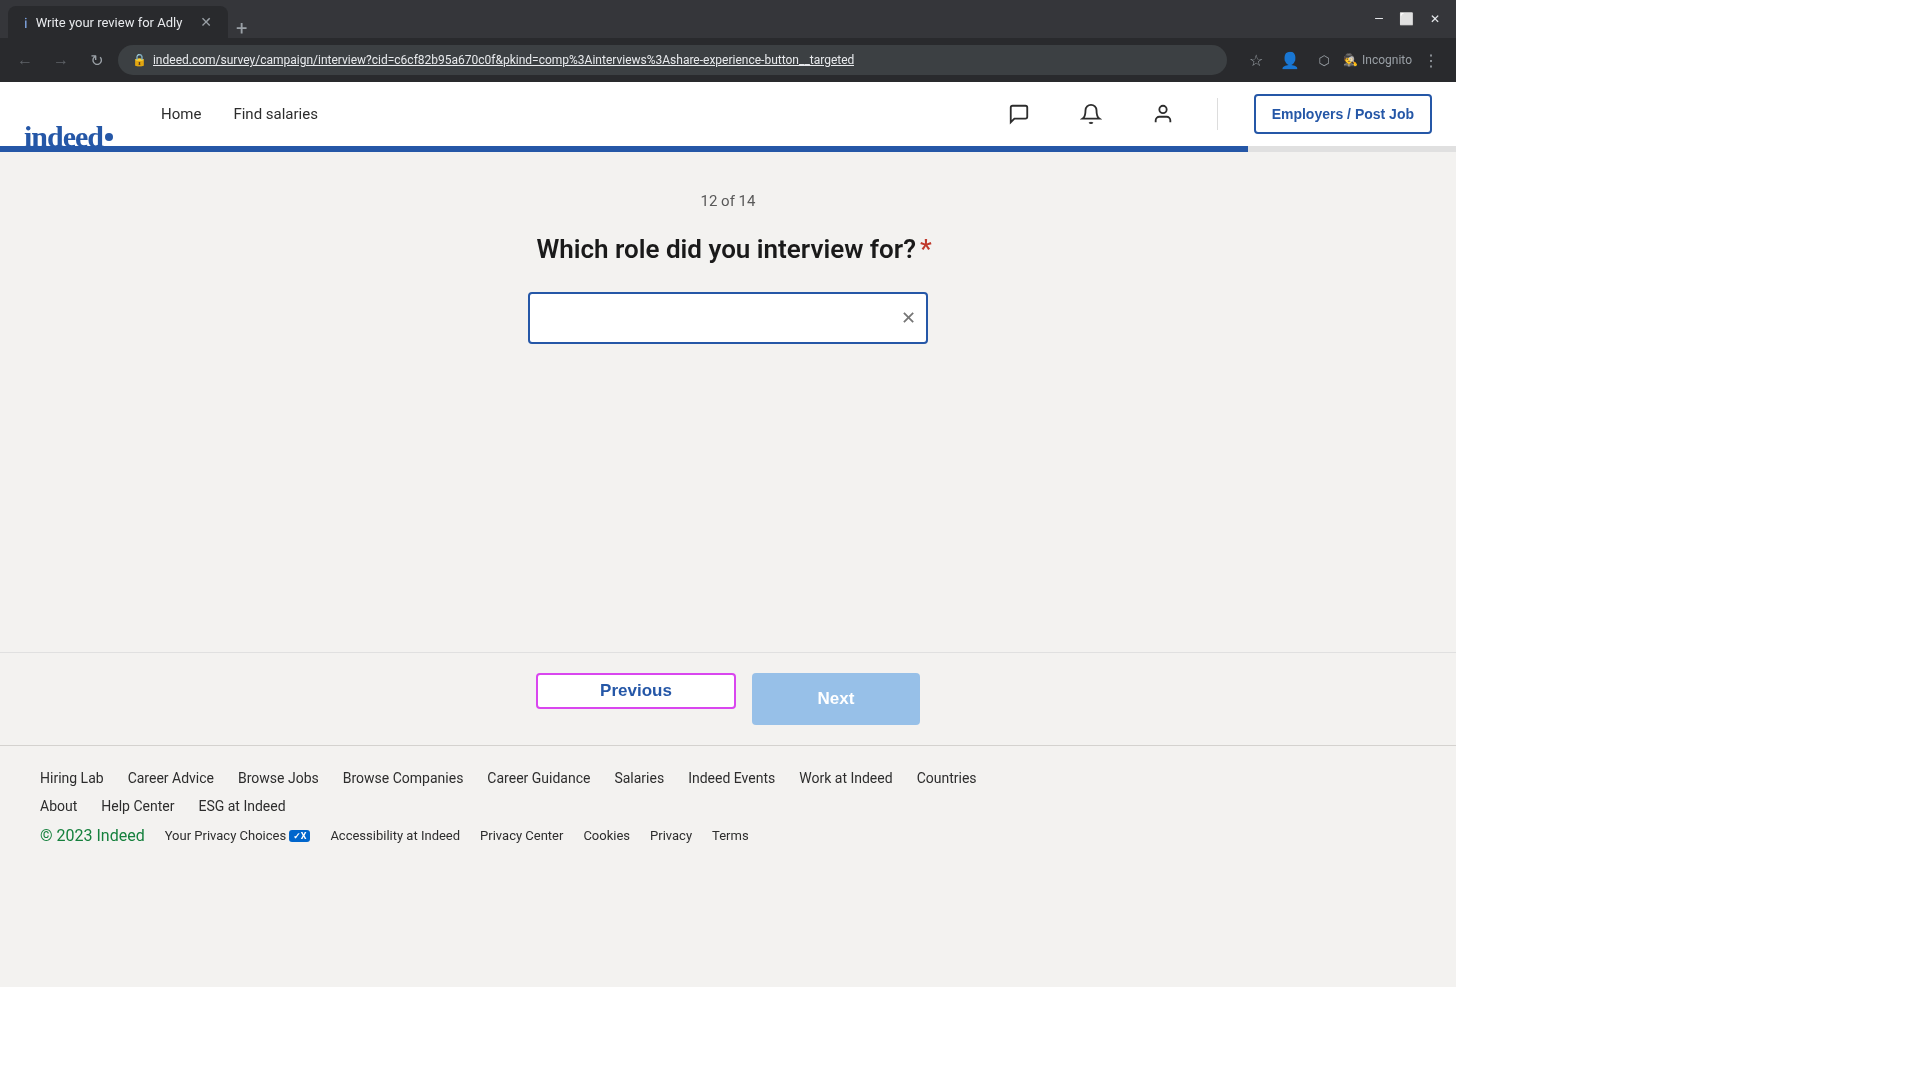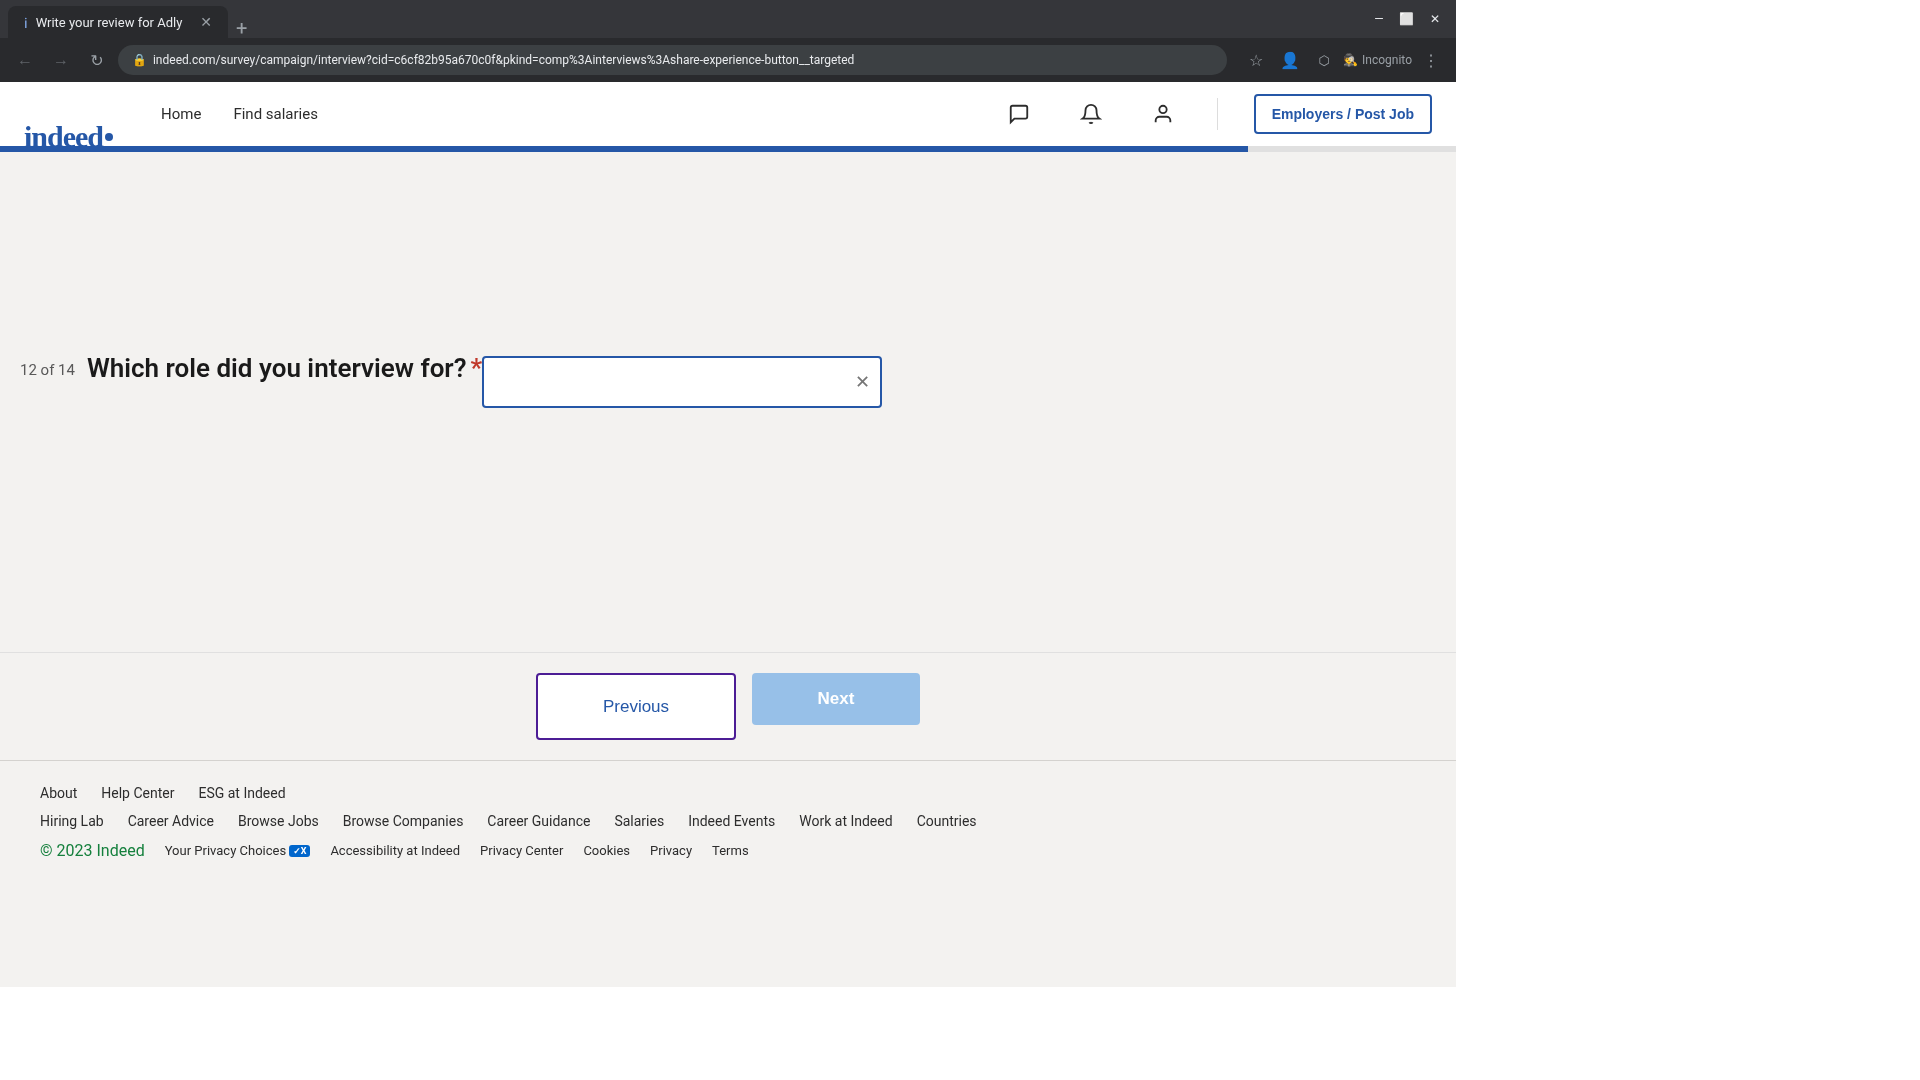--- a/index.html
+++ b/index.html
@@ -377,7 +377,7 @@
     <button class="ctrl-btn">↻</button>
     <div class="addr-bar">
       <span style="color:#9aa0a6; font-size:12px;">🔒</span>
-      <span style="overflow:hidden; white-space:nowrap; text-overflow:ellipsis;">indeed.com/survey/campaign/interview?cid=c6cf82b95a670c0f&amp;pkind=comp%3Ainterviews%3Ashare-experience-button__targeted</span>
+      <span style="overflow:hidden; white-space:nowrap; text-overflow:ellipsis;text-decoration:underline;">indeed.com/survey/campaign/interview?cid=c6cf82b95a670c0f&amp;pkind=comp%3Ainterviews%3Ashare-experience-button__targeted</span>
     </div>
     <div class="right-ctrl">
       <div class="right-ctrl-btn">☆</div>

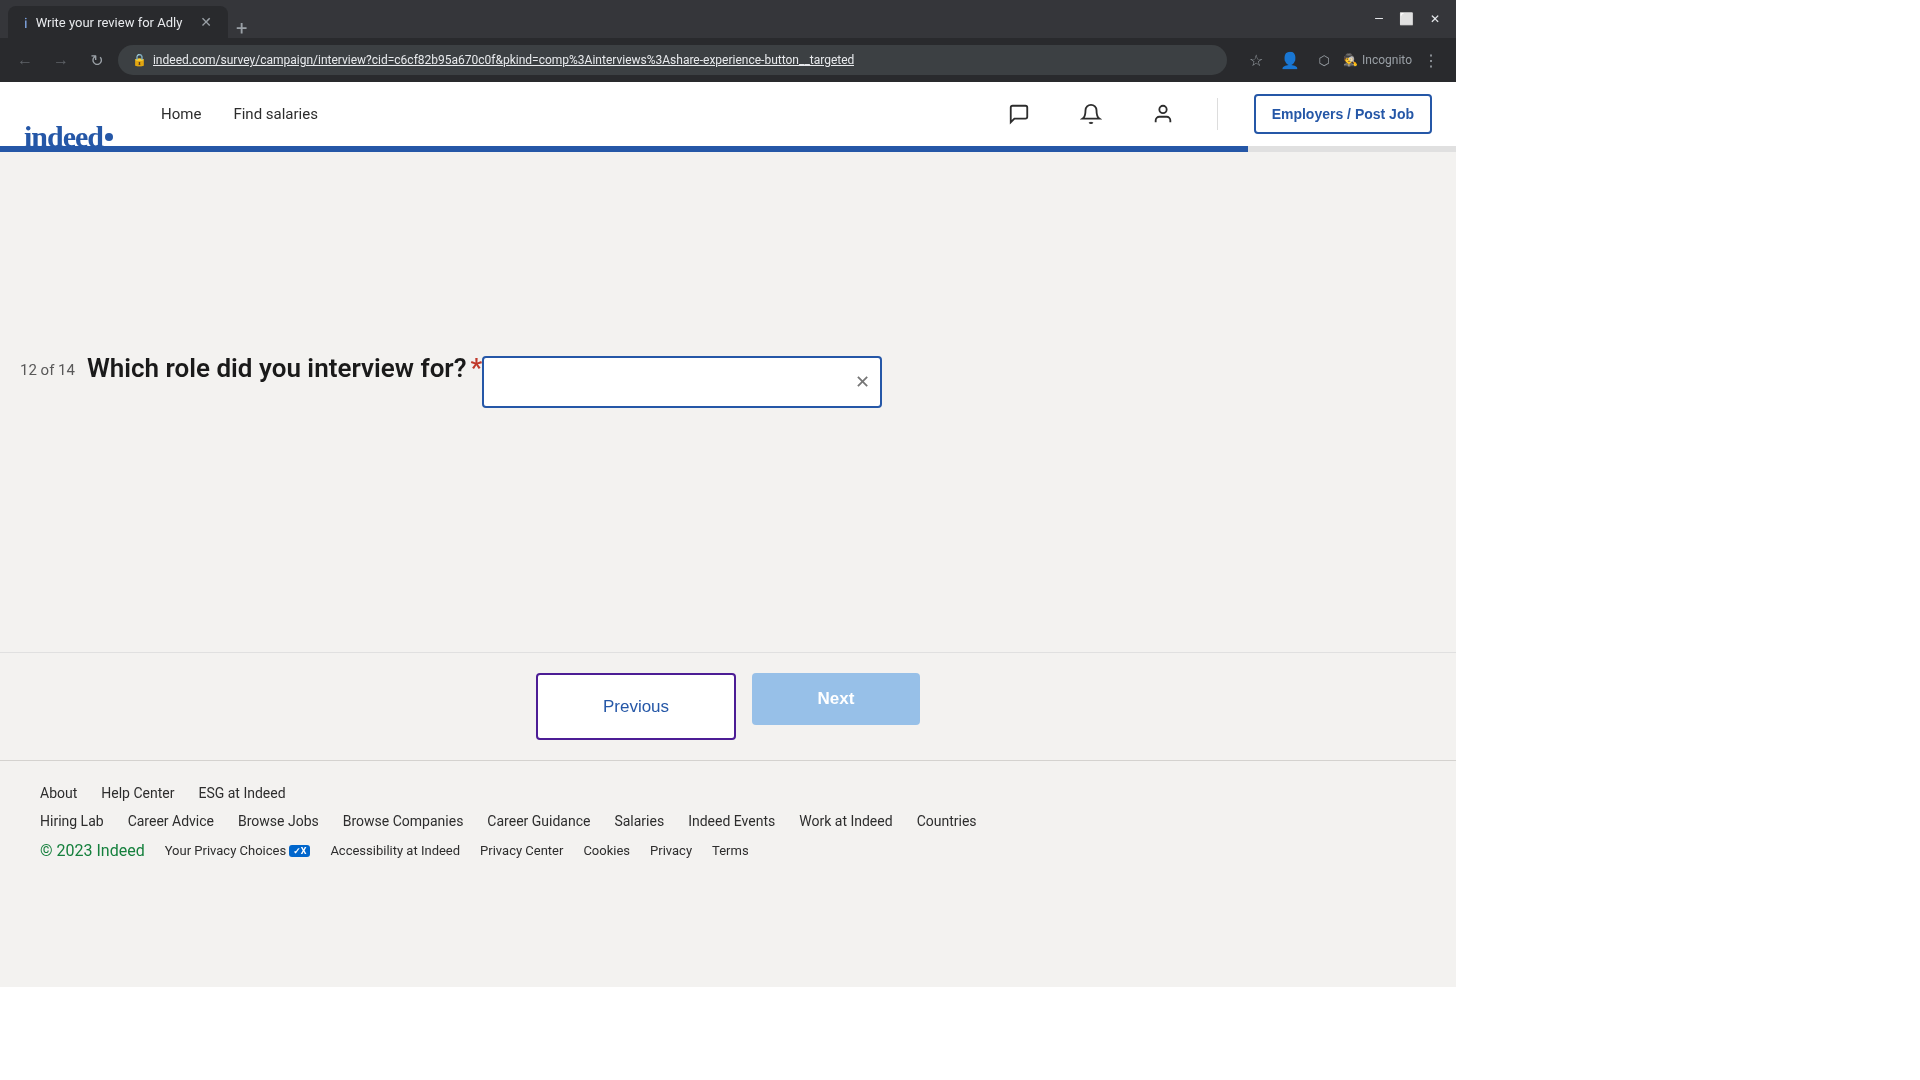--- a/index.html
+++ b/index.html
@@ -112,7 +112,7 @@
     
     .main-content {
       display: flex;
-      flex-direction: row;
+      flex-direction: column;
       align-items: center;
       padding: 40px 20px 80px;
       background: #f3f2f0;

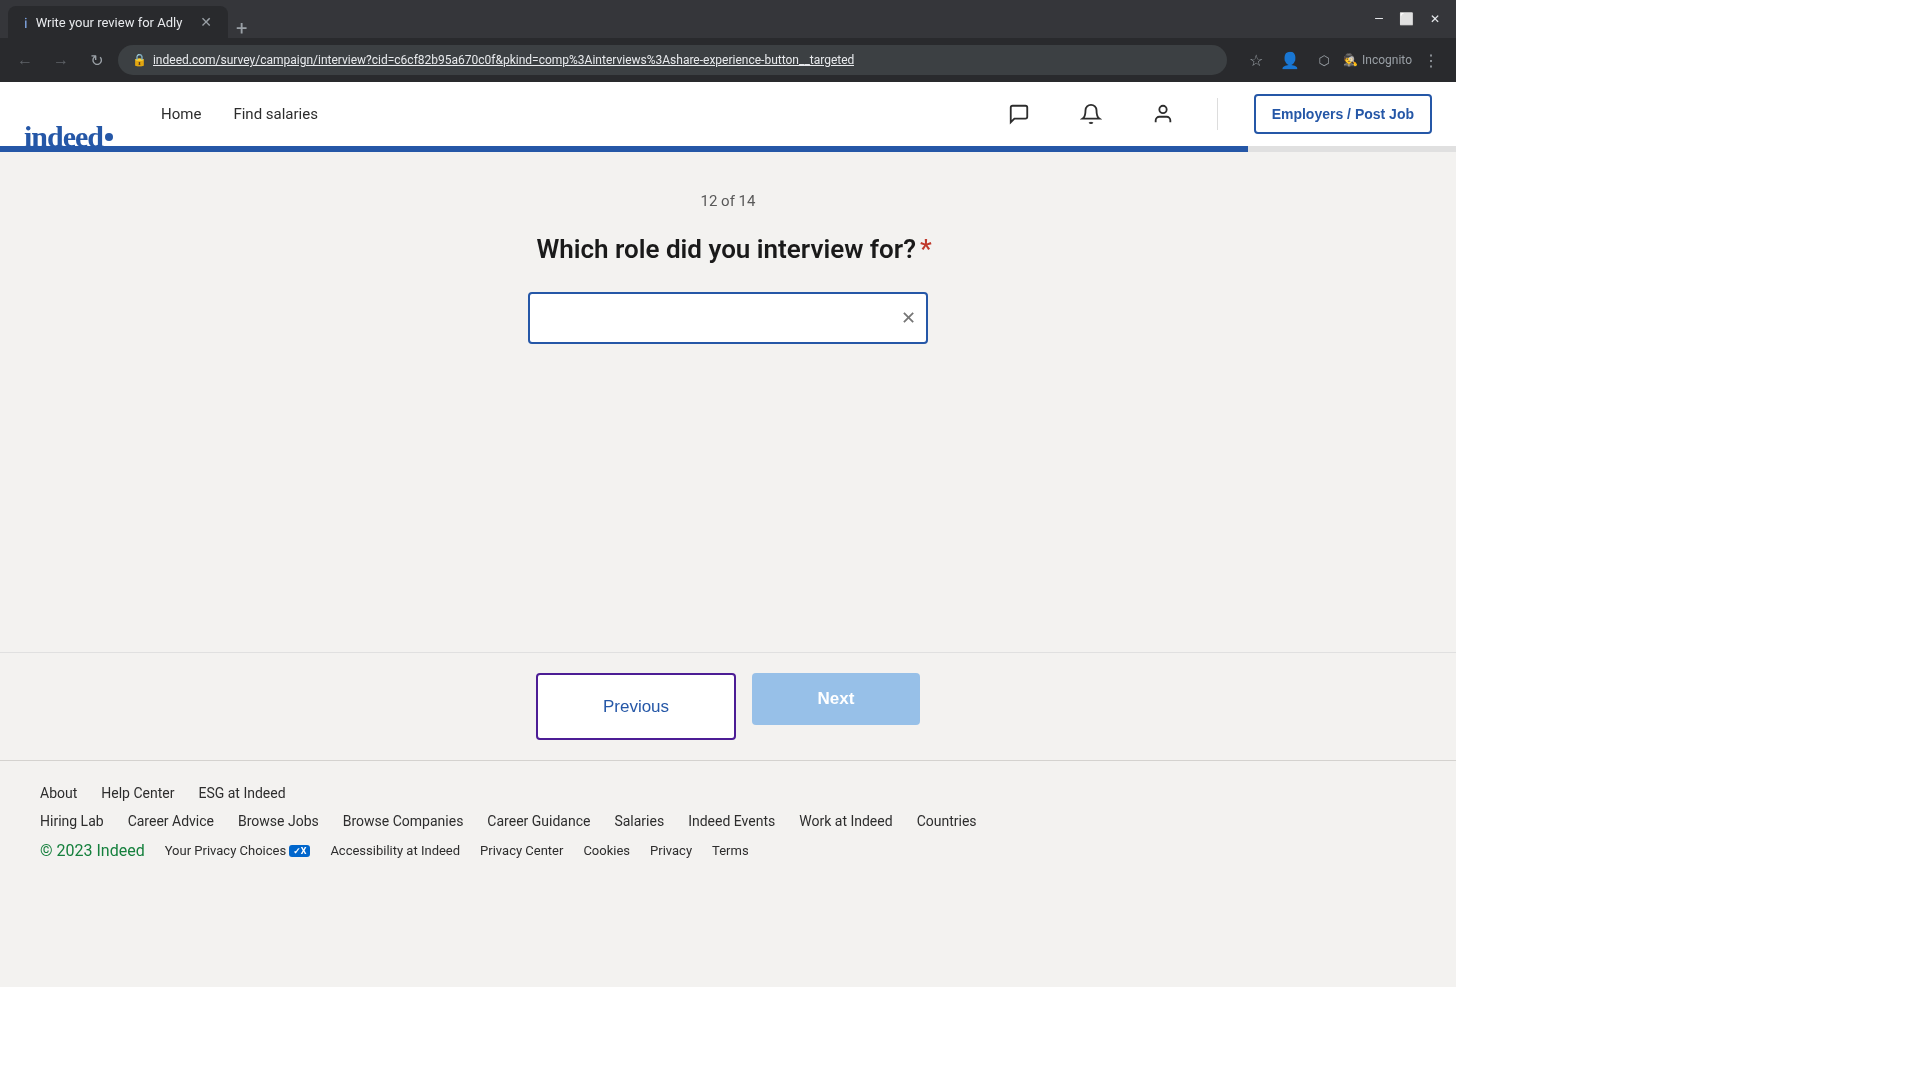--- a/index.html
+++ b/index.html
@@ -177,13 +177,13 @@
     }
     .btn-previous {
       width: 200px;
-      height: 67px;
-      border: 2px solid #4c1d95;
+      height: 36px;
+      border: 2px solid #d946ef;
       border-radius: 4px;
       background: #fff;
       color: #2557a7;
       font-size: 17px;
-      font-weight: 400;
+      font-weight: 700;
       cursor: pointer;
     }
     .btn-next {

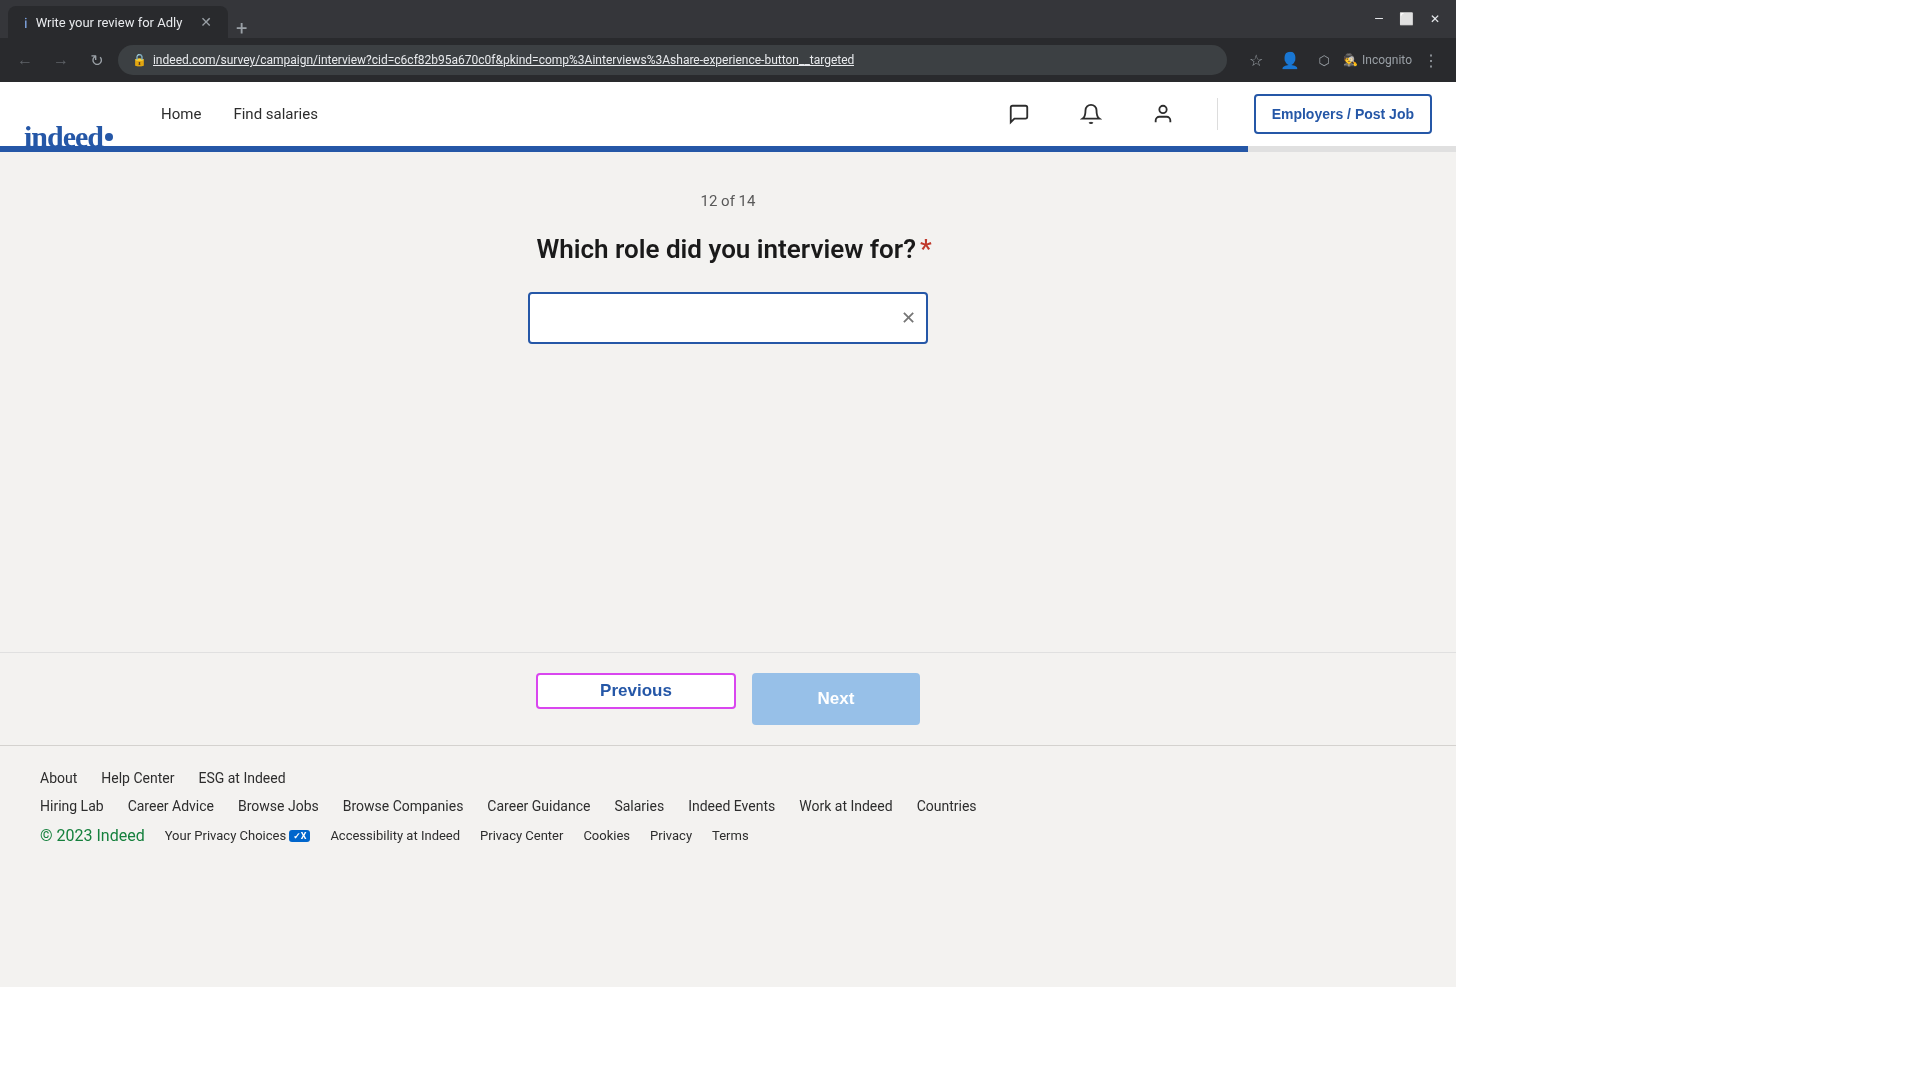--- a/index.html
+++ b/index.html
@@ -446,11 +446,6 @@
 
   <div class="site-footer">
     <div class="footer-links-row">
-      <a class="footer-link">About</a>
-      <a class="footer-link">Help Center</a>
-      <a class="footer-link">ESG at Indeed</a>
-    </div>
-    <div class="footer-links-row">
       <a class="footer-link">Hiring Lab</a>
       <a class="footer-link">Career Advice</a>
       <a class="footer-link">Browse Jobs</a>
@@ -460,6 +455,11 @@
       <a class="footer-link">Indeed Events</a>
       <a class="footer-link">Work at Indeed</a>
       <a class="footer-link">Countries</a>
+    </div>
+    <div class="footer-links-row">
+      <a class="footer-link">About</a>
+      <a class="footer-link">Help Center</a>
+      <a class="footer-link">ESG at Indeed</a>
     </div>
     <div class="footer-bottom">
       <span class="footer-copyright">© 2023 Indeed</span>

